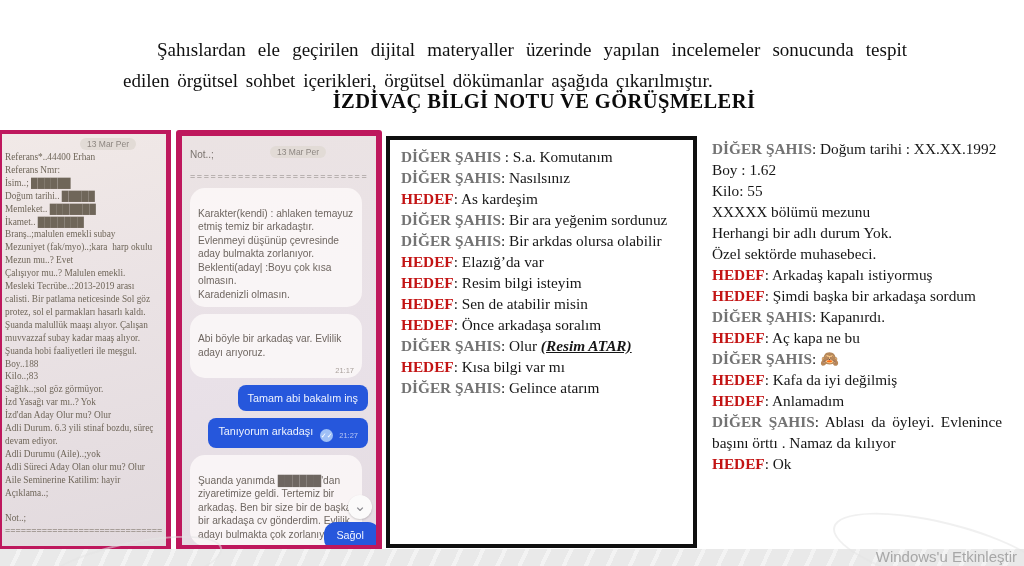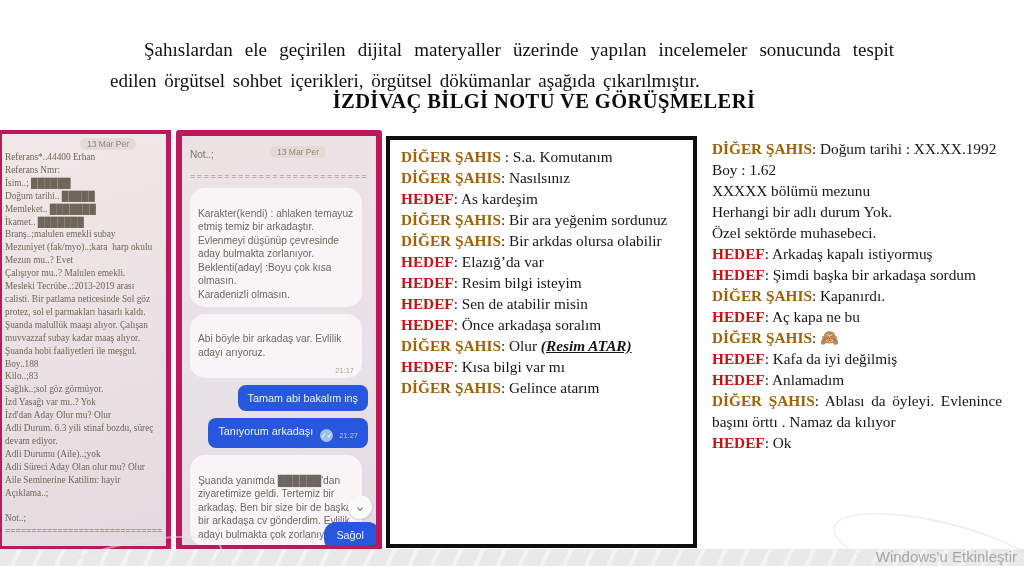--- a/index.html
+++ b/index.html
@@ -7,7 +7,7 @@
        font-family:"Liberation Serif", serif;}
 
   
-  .intro{position:absolute;left:110px;top:16px;width:784px;font-size:19px;line-height:1.62;
+  .intro{position:absolute;left:123px;top:16px;width:784px;font-size:19px;line-height:1.62;
          color:#101010;text-align:justify;text-indent:34px;word-spacing:3px;}
   .doc-title{position:absolute;left:0;top:90px;width:1024px;text-align:center;
              font-size:20.5px;font-weight:bold;letter-spacing:.4px;color:#0b0b0b;margin-left:32px;}

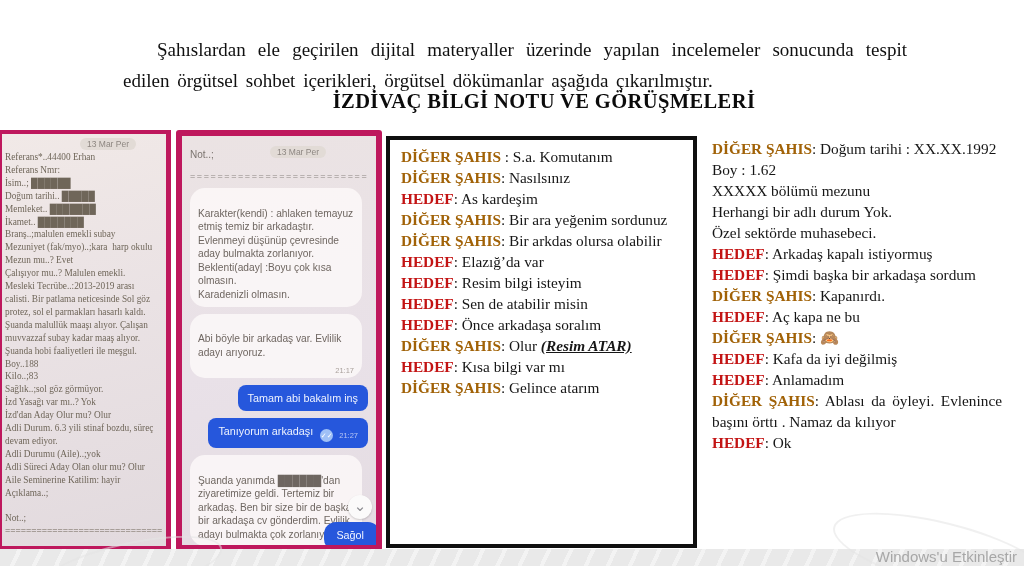--- a/index.html
+++ b/index.html
@@ -64,7 +64,7 @@
   .trans{width:100%;height:100%;background:#ffffff;box-sizing:border-box;padding:6px 10px 0 11px;overflow:hidden;}
   .entry{font-size:15.3px;line-height:21px;text-align:justify;color:#161616;}
   .lbl{font-weight:bold;}
-  .g{color:#a16207;}
+  .g{color:#737373;}
   .r{color:#c31414;}
   .emx{font-weight:bold;font-style:italic;text-decoration:underline;}
 </style>

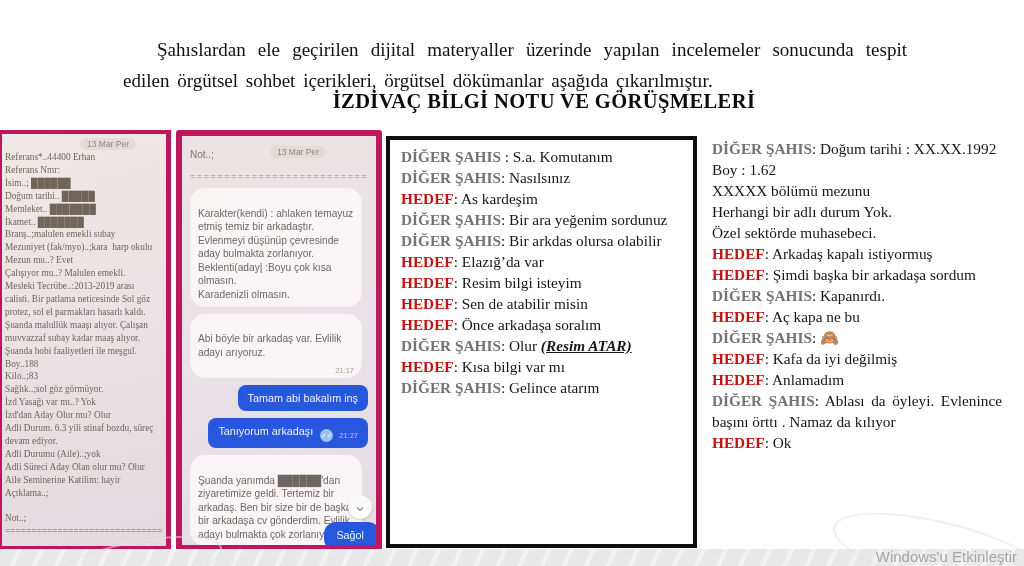--- a/index.html
+++ b/index.html
@@ -167,6 +167,7 @@
   <div class="trans">
     <div class="entry"><span class="lbl g">DİĞER ŞAHIS</span><span>: </span><span>Doğum tarihi : XX.XX.1992</span></div>
     <div class="entry"><span>Boy : 1.62</span></div>
+    <div class="entry"><span>Kilo: 55</span></div>
     <div class="entry"><span>XXXXX bölümü mezunu</span></div>
     <div class="entry"><span>Herhangi bir adlı durum Yok.</span></div>
     <div class="entry"><span>Özel sektörde muhasebeci.</span></div>

